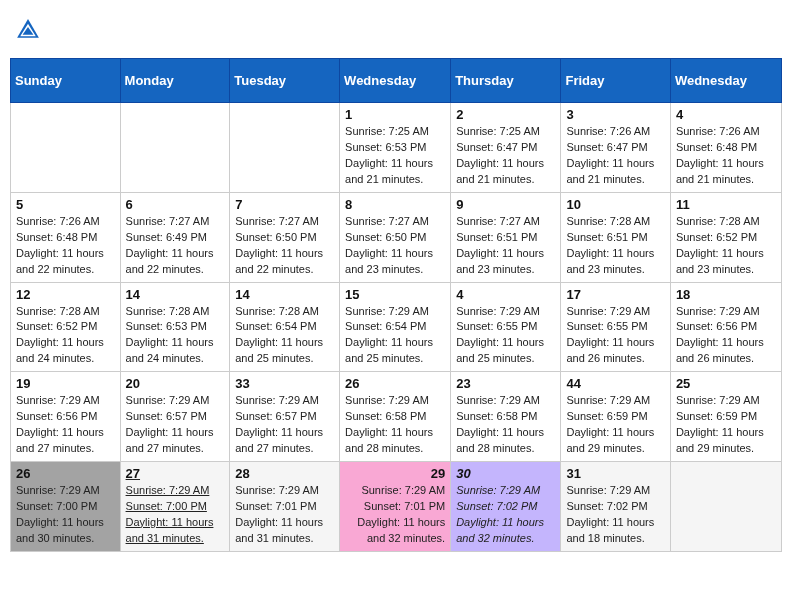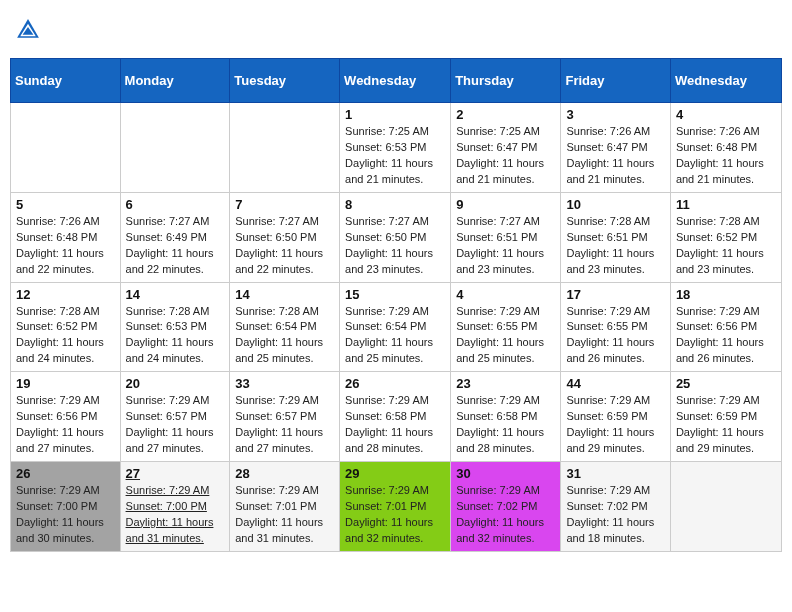--- a/index.html
+++ b/index.html
@@ -247,7 +247,7 @@
           <div class="day-number">28</div>
           <div class="day-info"><span>Sunrise: 7:29 AM</span><br><span>Sunset: 7:01 PM</span><br><span>Daylight: 11 hours and 31 minutes.</span></div>
         </td>
-        <td style="background: #84cc16;">
+        <td style="background: #f9a8d4; text-align: right;">
           <div class="day-number">29</div>
           <div class="day-info"><span>Sunrise: 7:29 AM</span><br><span>Sunset: 7:01 PM</span><br><span>Daylight: 11 hours and 32 minutes.</span></div>
         </td>

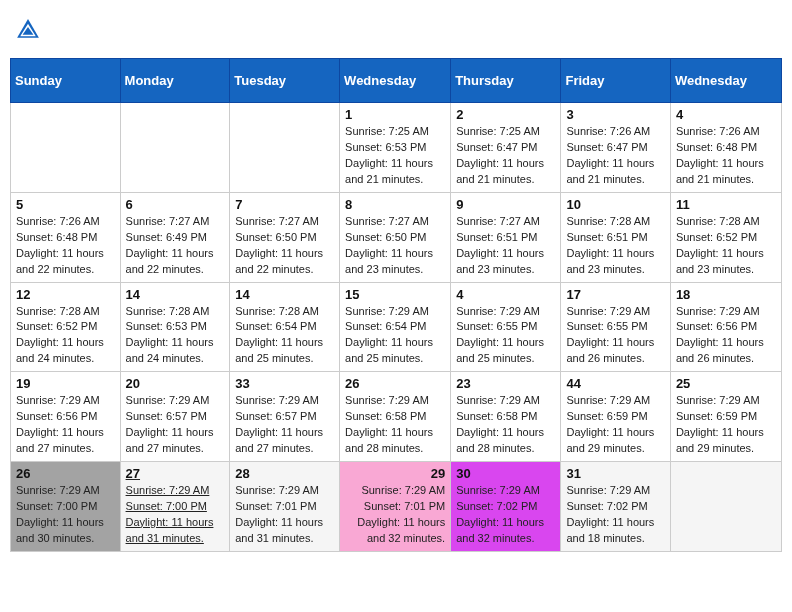--- a/index.html
+++ b/index.html
@@ -251,7 +251,7 @@
           <div class="day-number">29</div>
           <div class="day-info"><span>Sunrise: 7:29 AM</span><br><span>Sunset: 7:01 PM</span><br><span>Daylight: 11 hours and 32 minutes.</span></div>
         </td>
-        <td style="background: #d946ef;">
+        <td style="background: #c4b5fd; font-style: italic;">
           <div class="day-number">30</div>
           <div class="day-info"><span>Sunrise: 7:29 AM</span><br><span>Sunset: 7:02 PM</span><br><span>Daylight: 11 hours and 32 minutes.</span></div>
         </td>

